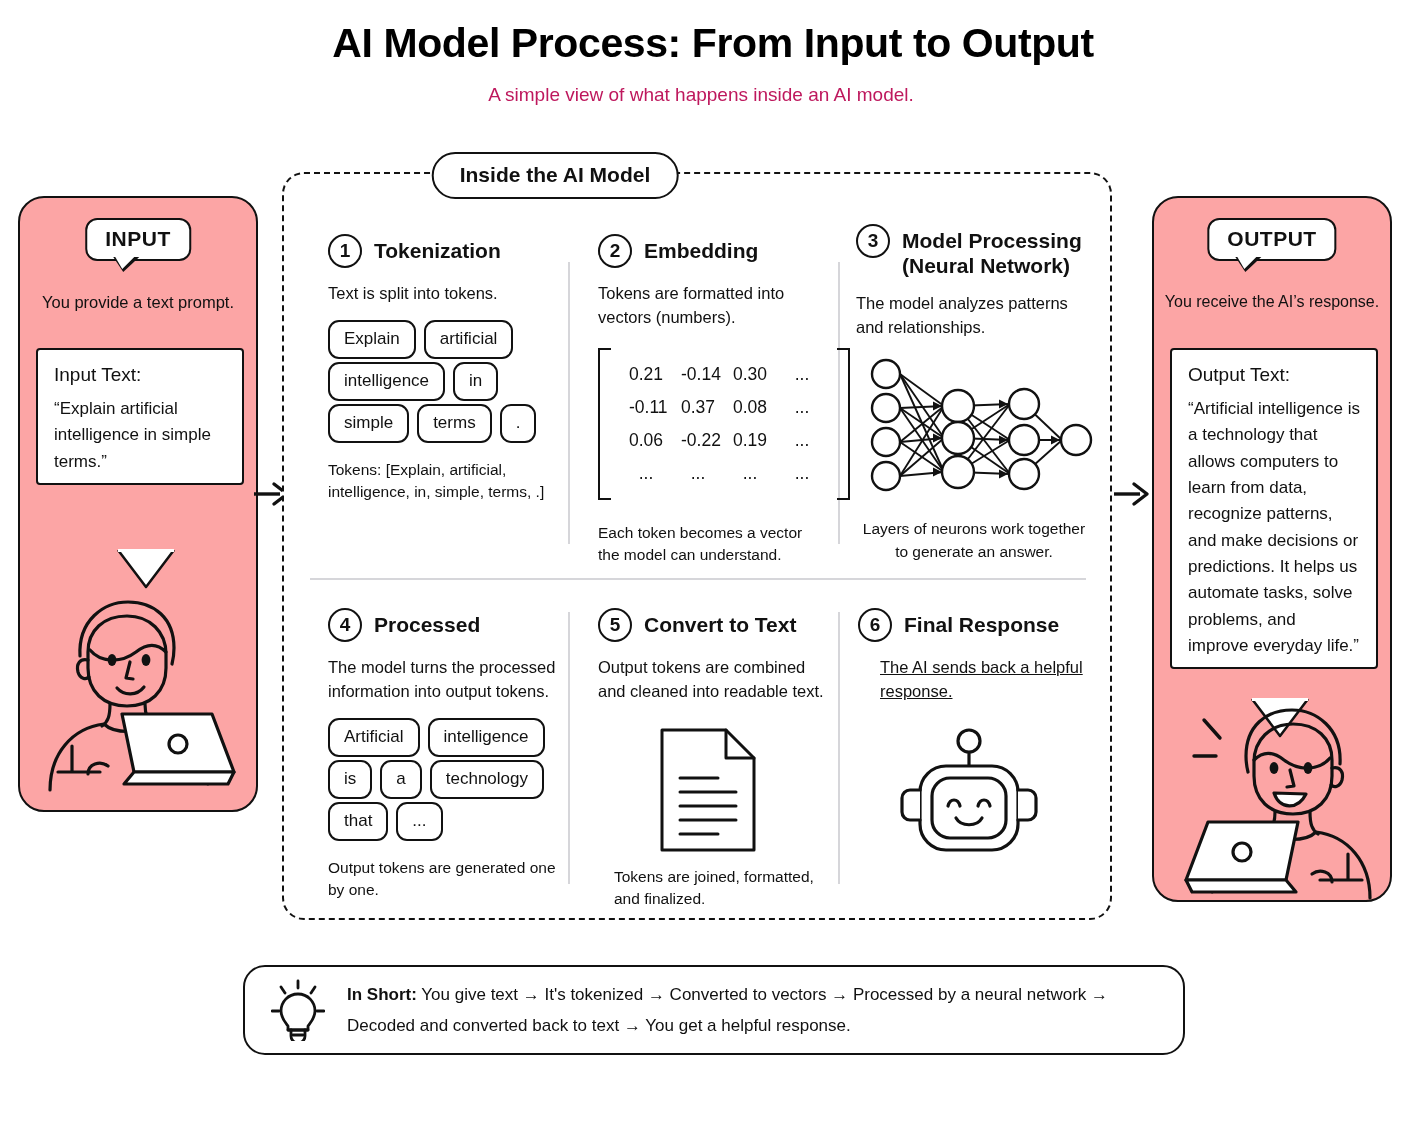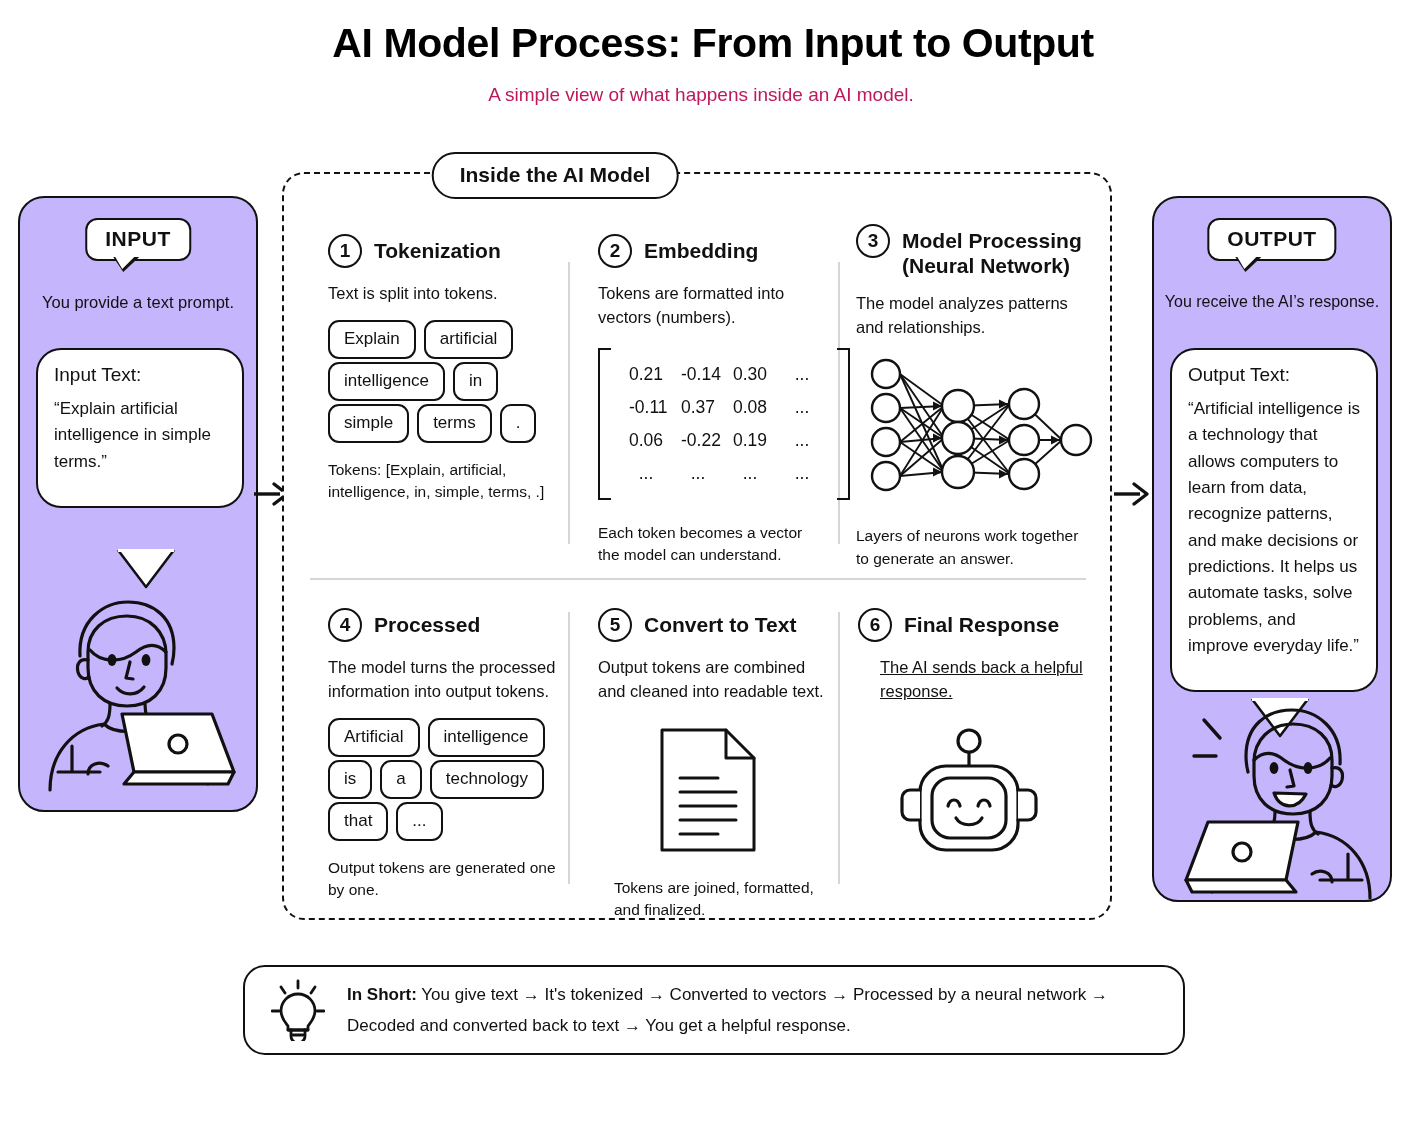--- a/index.html
+++ b/index.html
@@ -30,7 +30,7 @@
     position: absolute;
     border: 2.5px solid #111;
     border-radius: 26px;
-    background: #c4b5fd;
+    background: #fca5a5;
   }
 
   

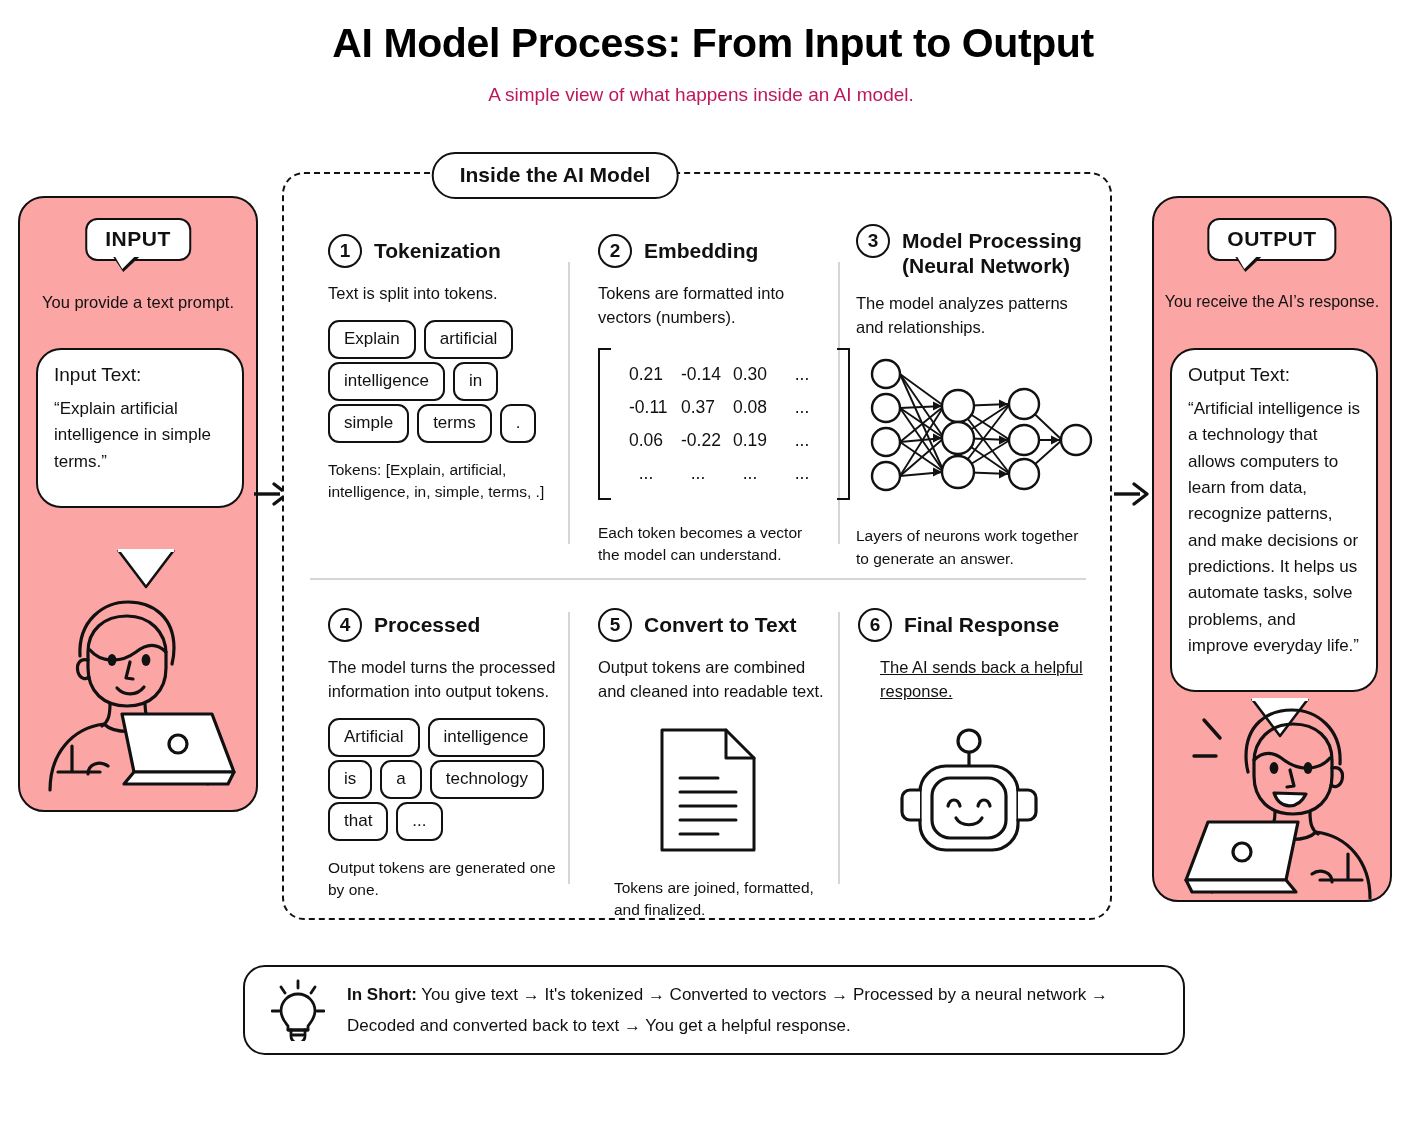--- a/index.html
+++ b/index.html
@@ -72,9 +72,9 @@
   .text-card {
     position: absolute;
     border: 2.5px solid #111;
-    border-radius: 25px;
+    border-radius: 4px;
     background: #fff;
-    padding: 14px 16px 31px;
+    padding: 14px 16px 8px;
   }
   .text-card .card-label { font-size: 19px; margin-bottom: 10px; }
   .text-card .card-body  { font-size: 17px; line-height: 1.55; }

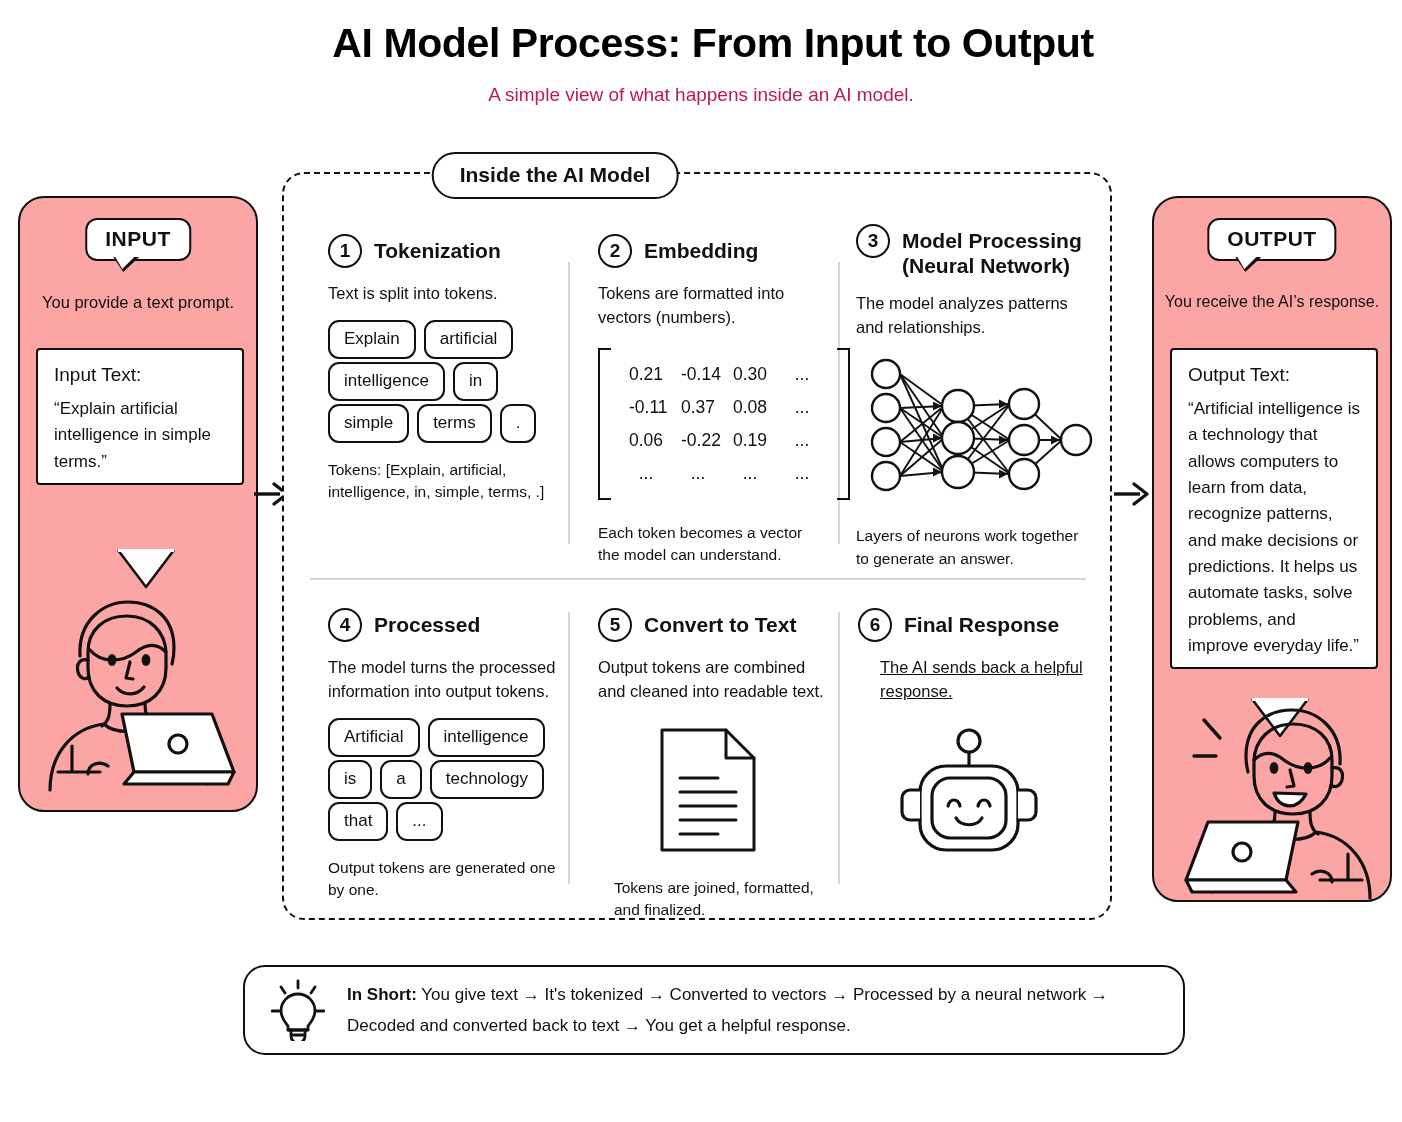--- a/index.html
+++ b/index.html
@@ -335,7 +335,7 @@
         <circle cx="206" cy="84" r="15"></circle>
       </g>
     </svg>
-    <div class="step-foot" style="margin-top:13px;">Layers of neurons work together to generate an answer.</div>
+    <div class="step-foot" style="margin-top:6px;text-align:center;">Layers of neurons work together to generate an answer.</div>
   </div>
 
   <div class="step" style="left:328px; top:608px; width:238px;">

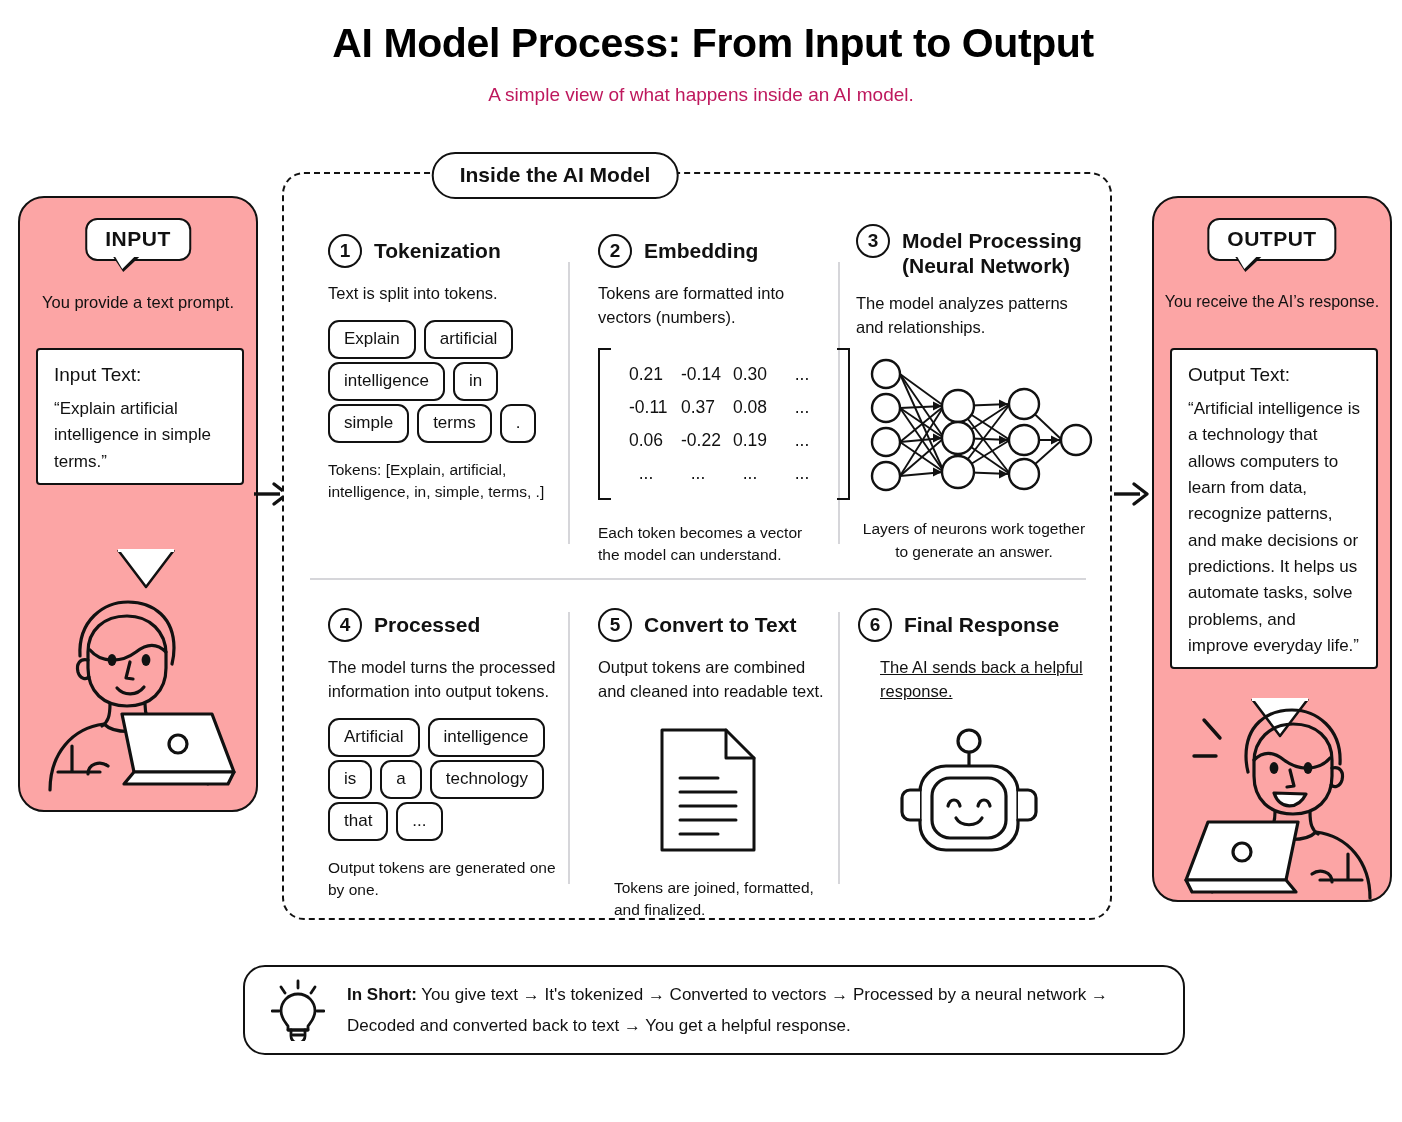--- a/index.html
+++ b/index.html
@@ -377,7 +377,7 @@
       <line x1="24" y1="94" x2="80" y2="94"></line>
       <line x1="24" y1="108" x2="62" y2="108"></line>
     </svg>
-    <div class="step-foot" style="margin-top:13px; margin-left:16px;">Tokens are joined, formatted, and finalized.</div>
+    <div class="step-foot" style="margin-top:2px; margin-left:16px;">Tokens are joined, formatted, and finalized.</div>
   </div>
 
   <div class="step" style="left:858px; top:608px; width:232px;">

